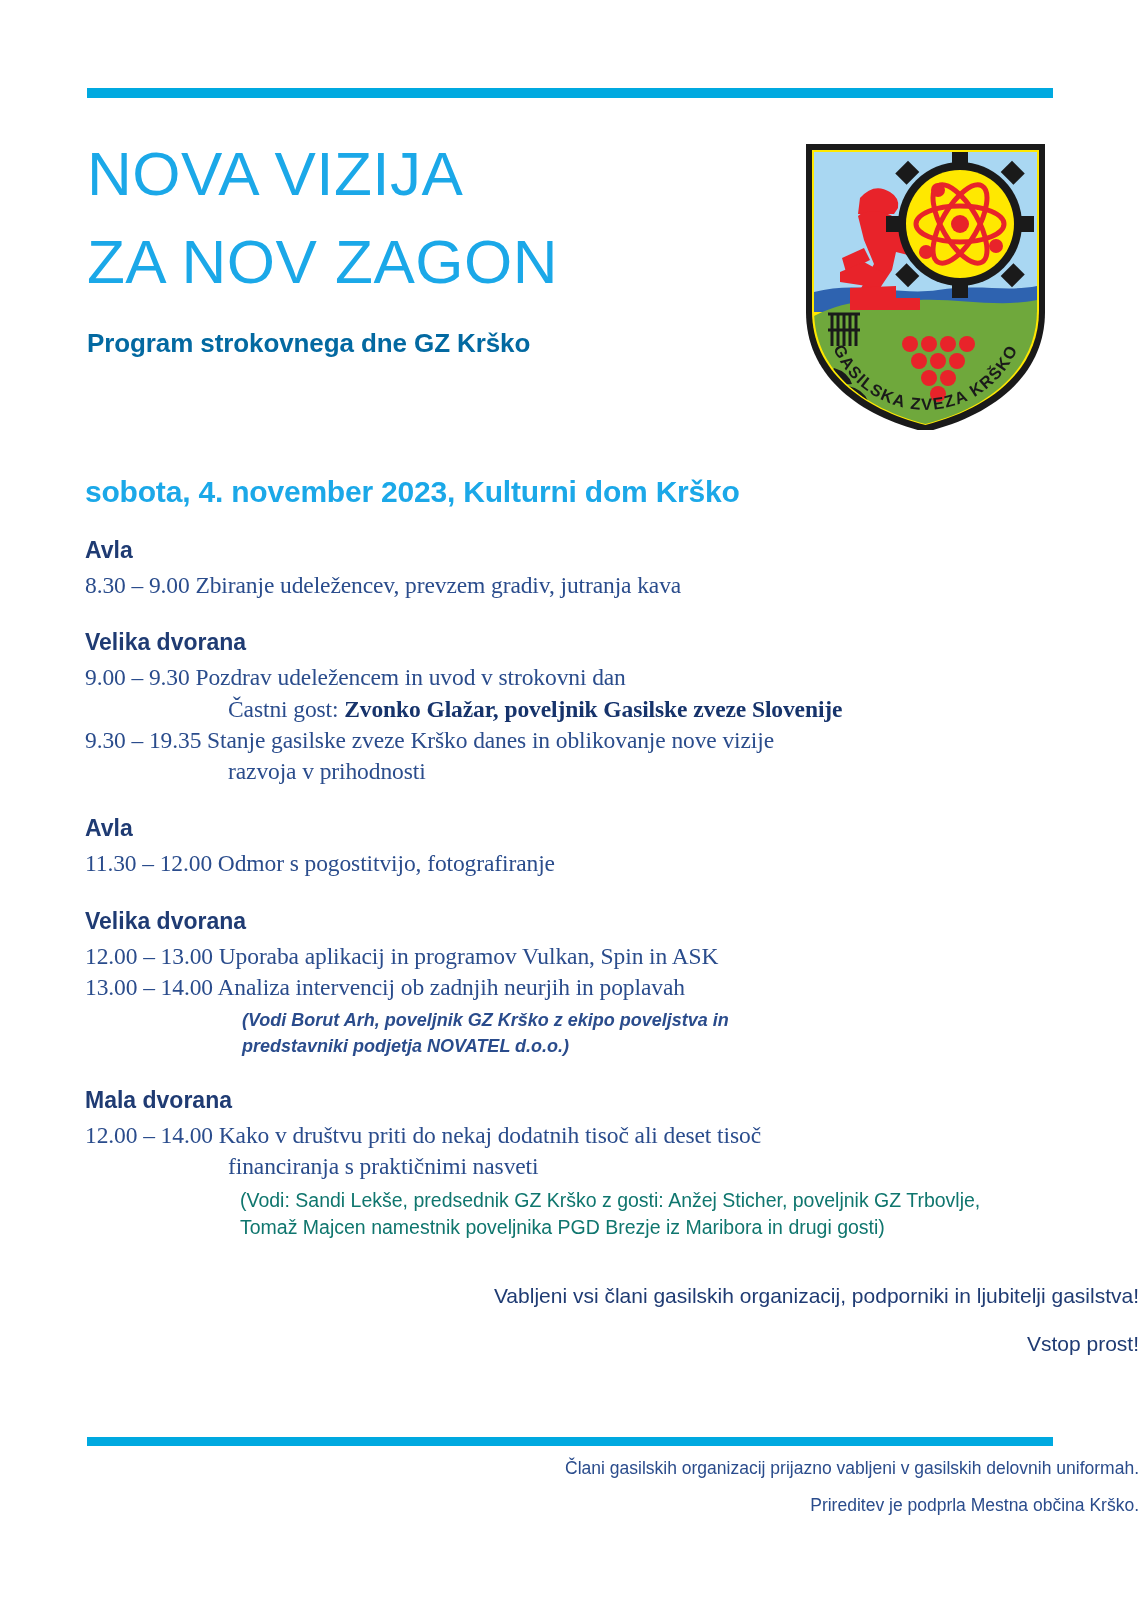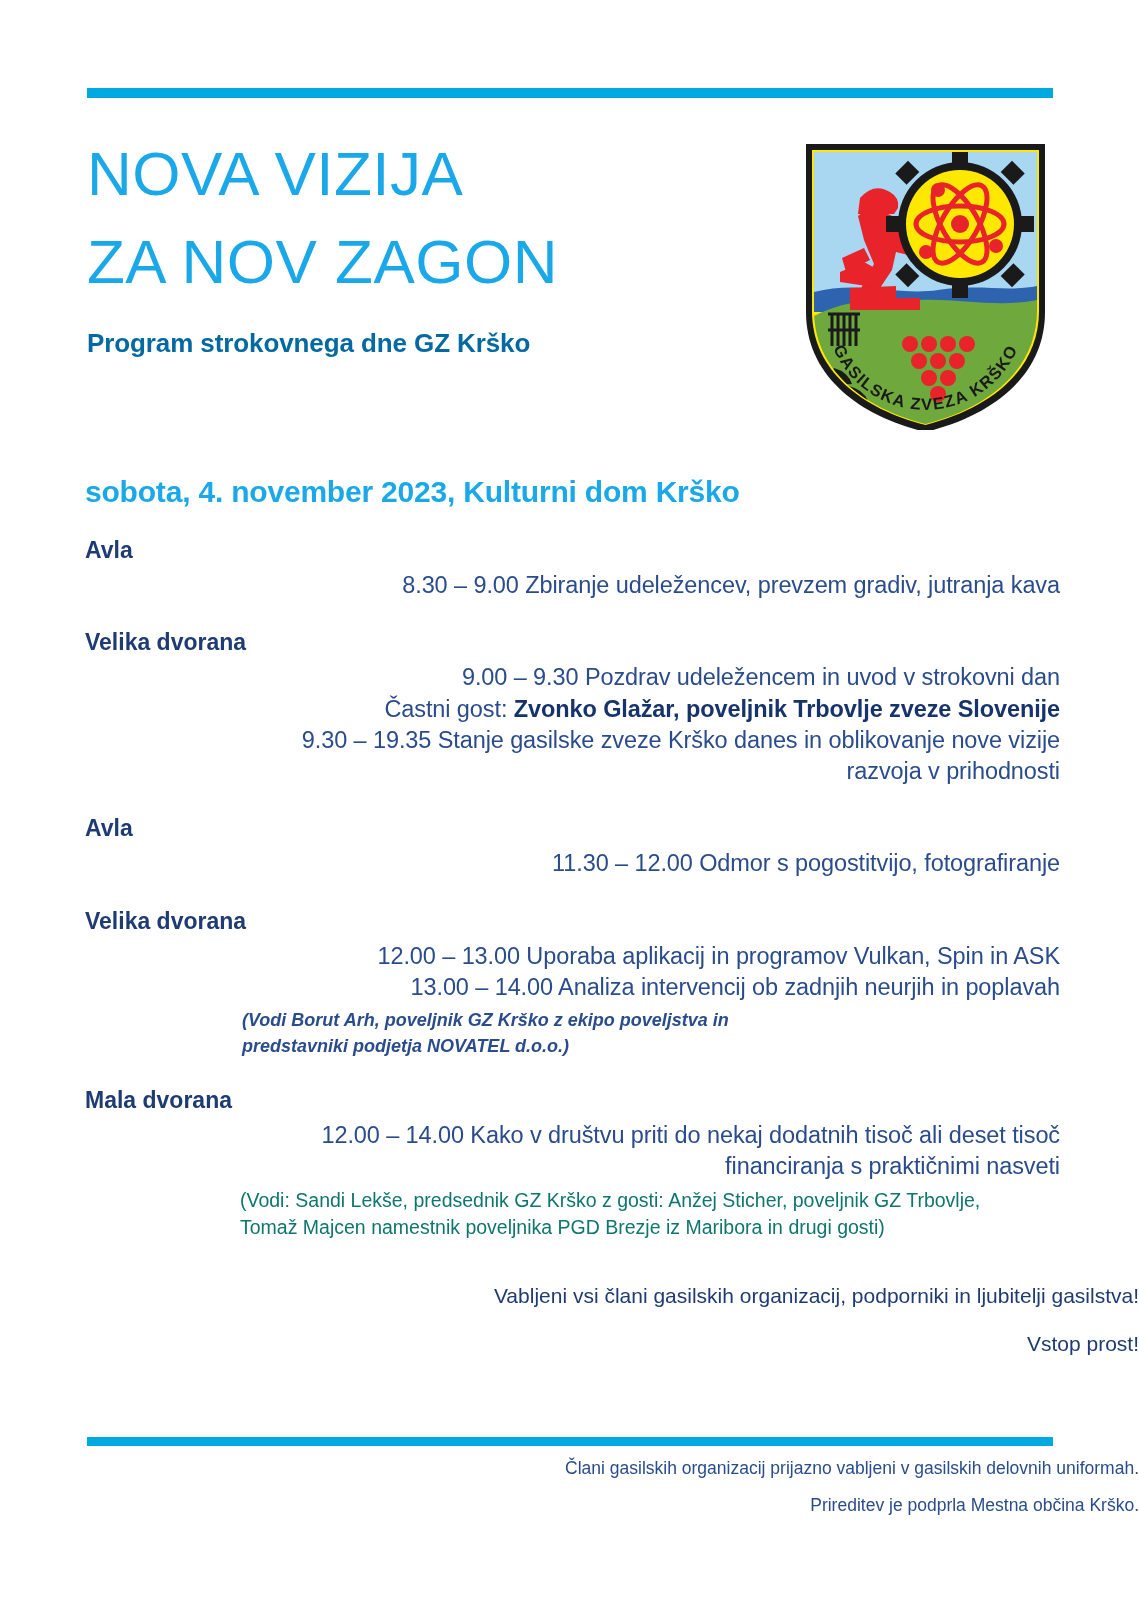--- a/index.html
+++ b/index.html
@@ -101,13 +101,12 @@
   }
   .room.spaced { margin-top: 28px; }
   .entry {
-    font-family: Liberation Sans, sans-serif;
+    font-family: Liberation Serif, serif;
     font-weight: normal;
     font-size: 23.5px;
     line-height: 1.33;
     color: #2A4C8C;
     letter-spacing: -0.1px;
-    text-align: right;
   }
   .entry .indent {
     display: block;

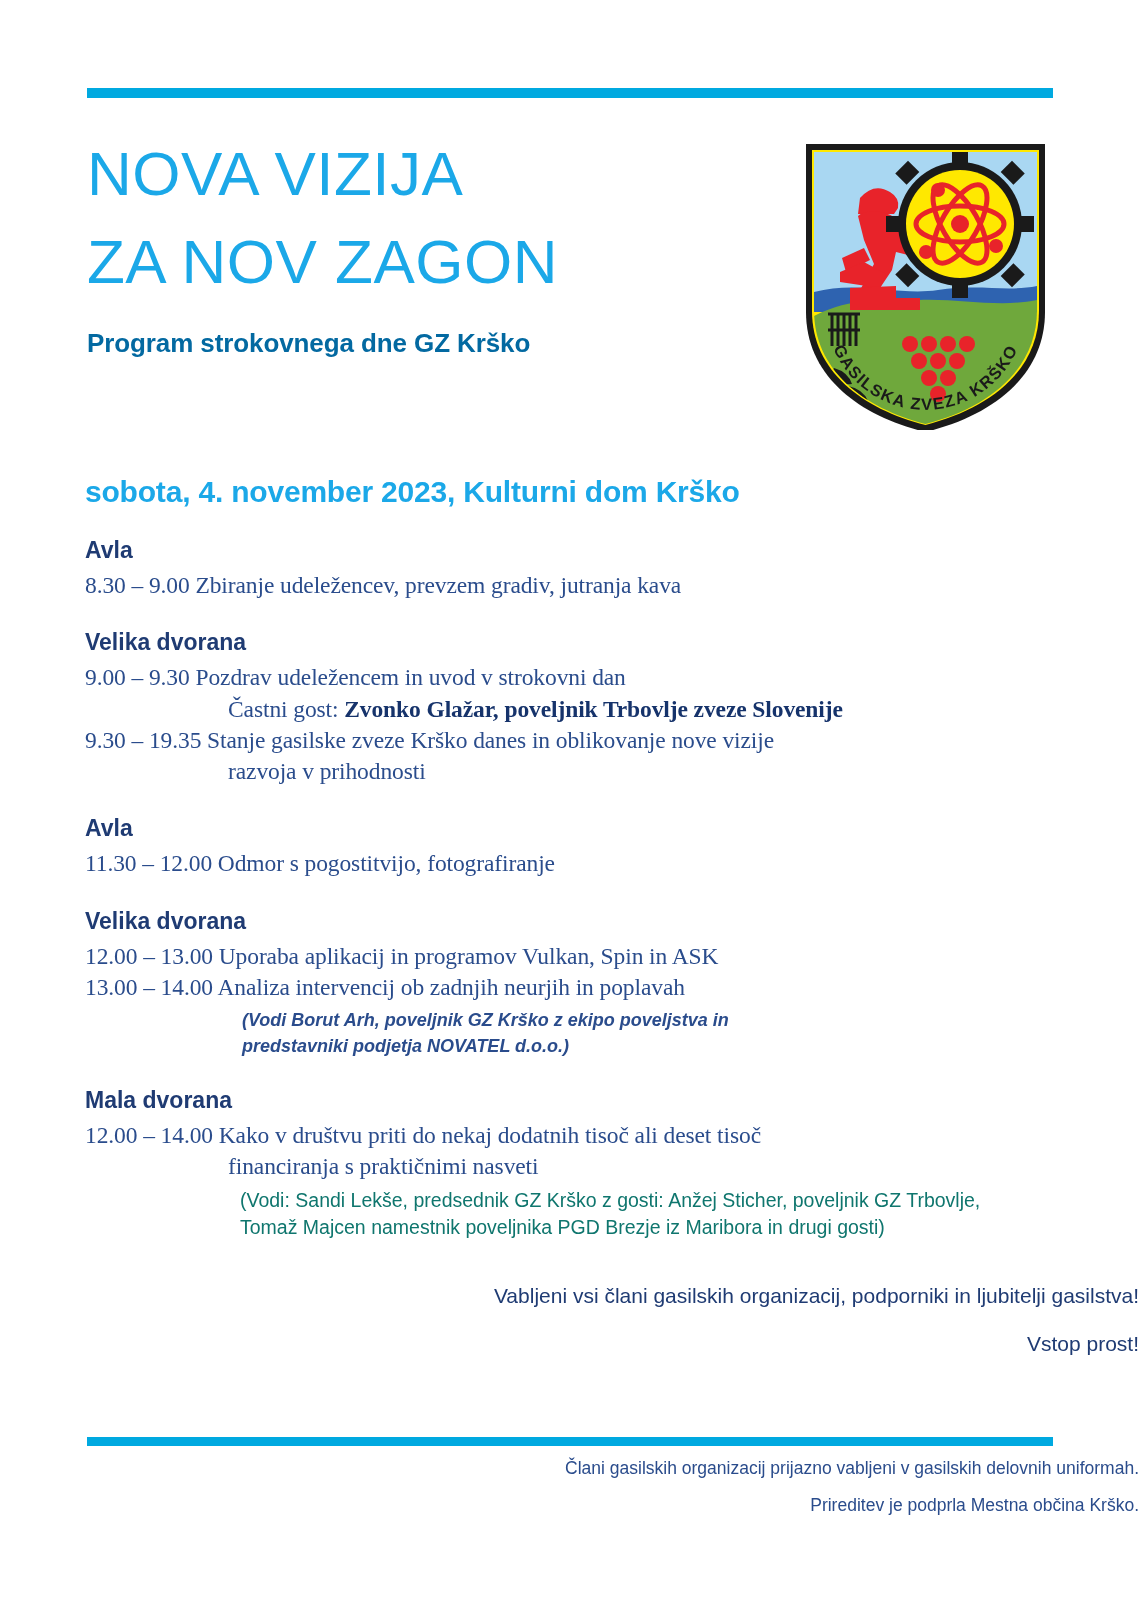--- a/index.html
+++ b/index.html
@@ -295,7 +295,7 @@
     <div class="entry">9.00 – 9.30 Pozdrav udeležencem in uvod v strokovni dan</div>
     <div class="entry">
       <span class="indent-guest">
-        <span>Častni gost: </span><span class="guest-name">Zvonko Glažar, poveljnik Trbovlje zveze Slovenije</span>
+        <span>Častni gost: </span><span class="guest-name">Zvonko Glažar, poveljnik Gasilske zveze Slovenije</span>
       </span>
     </div>
     <div class="entry">

